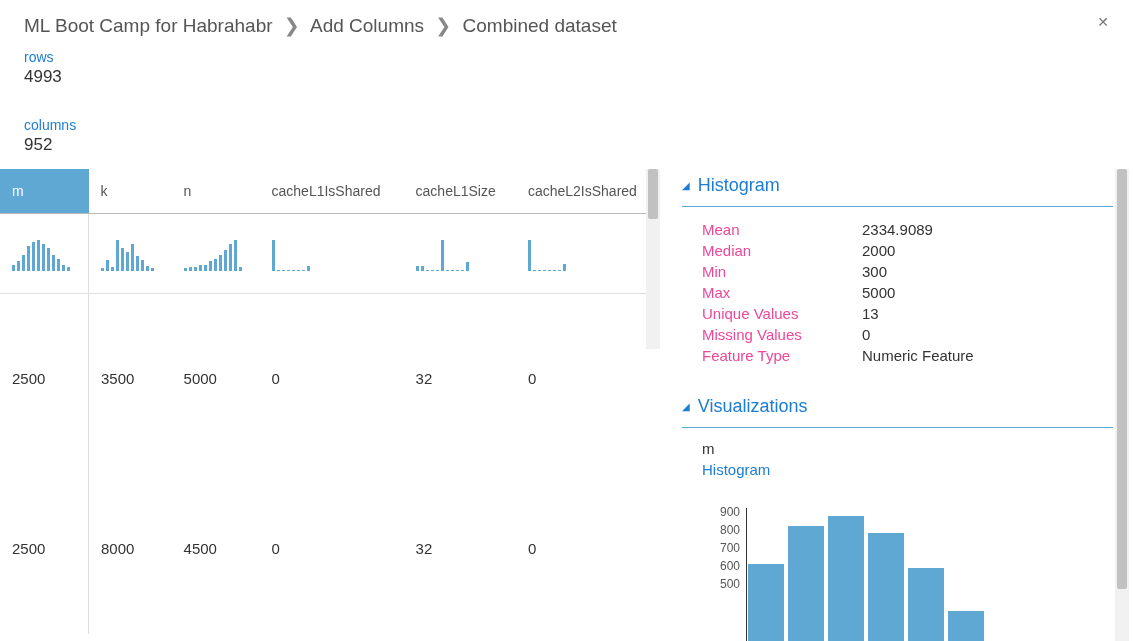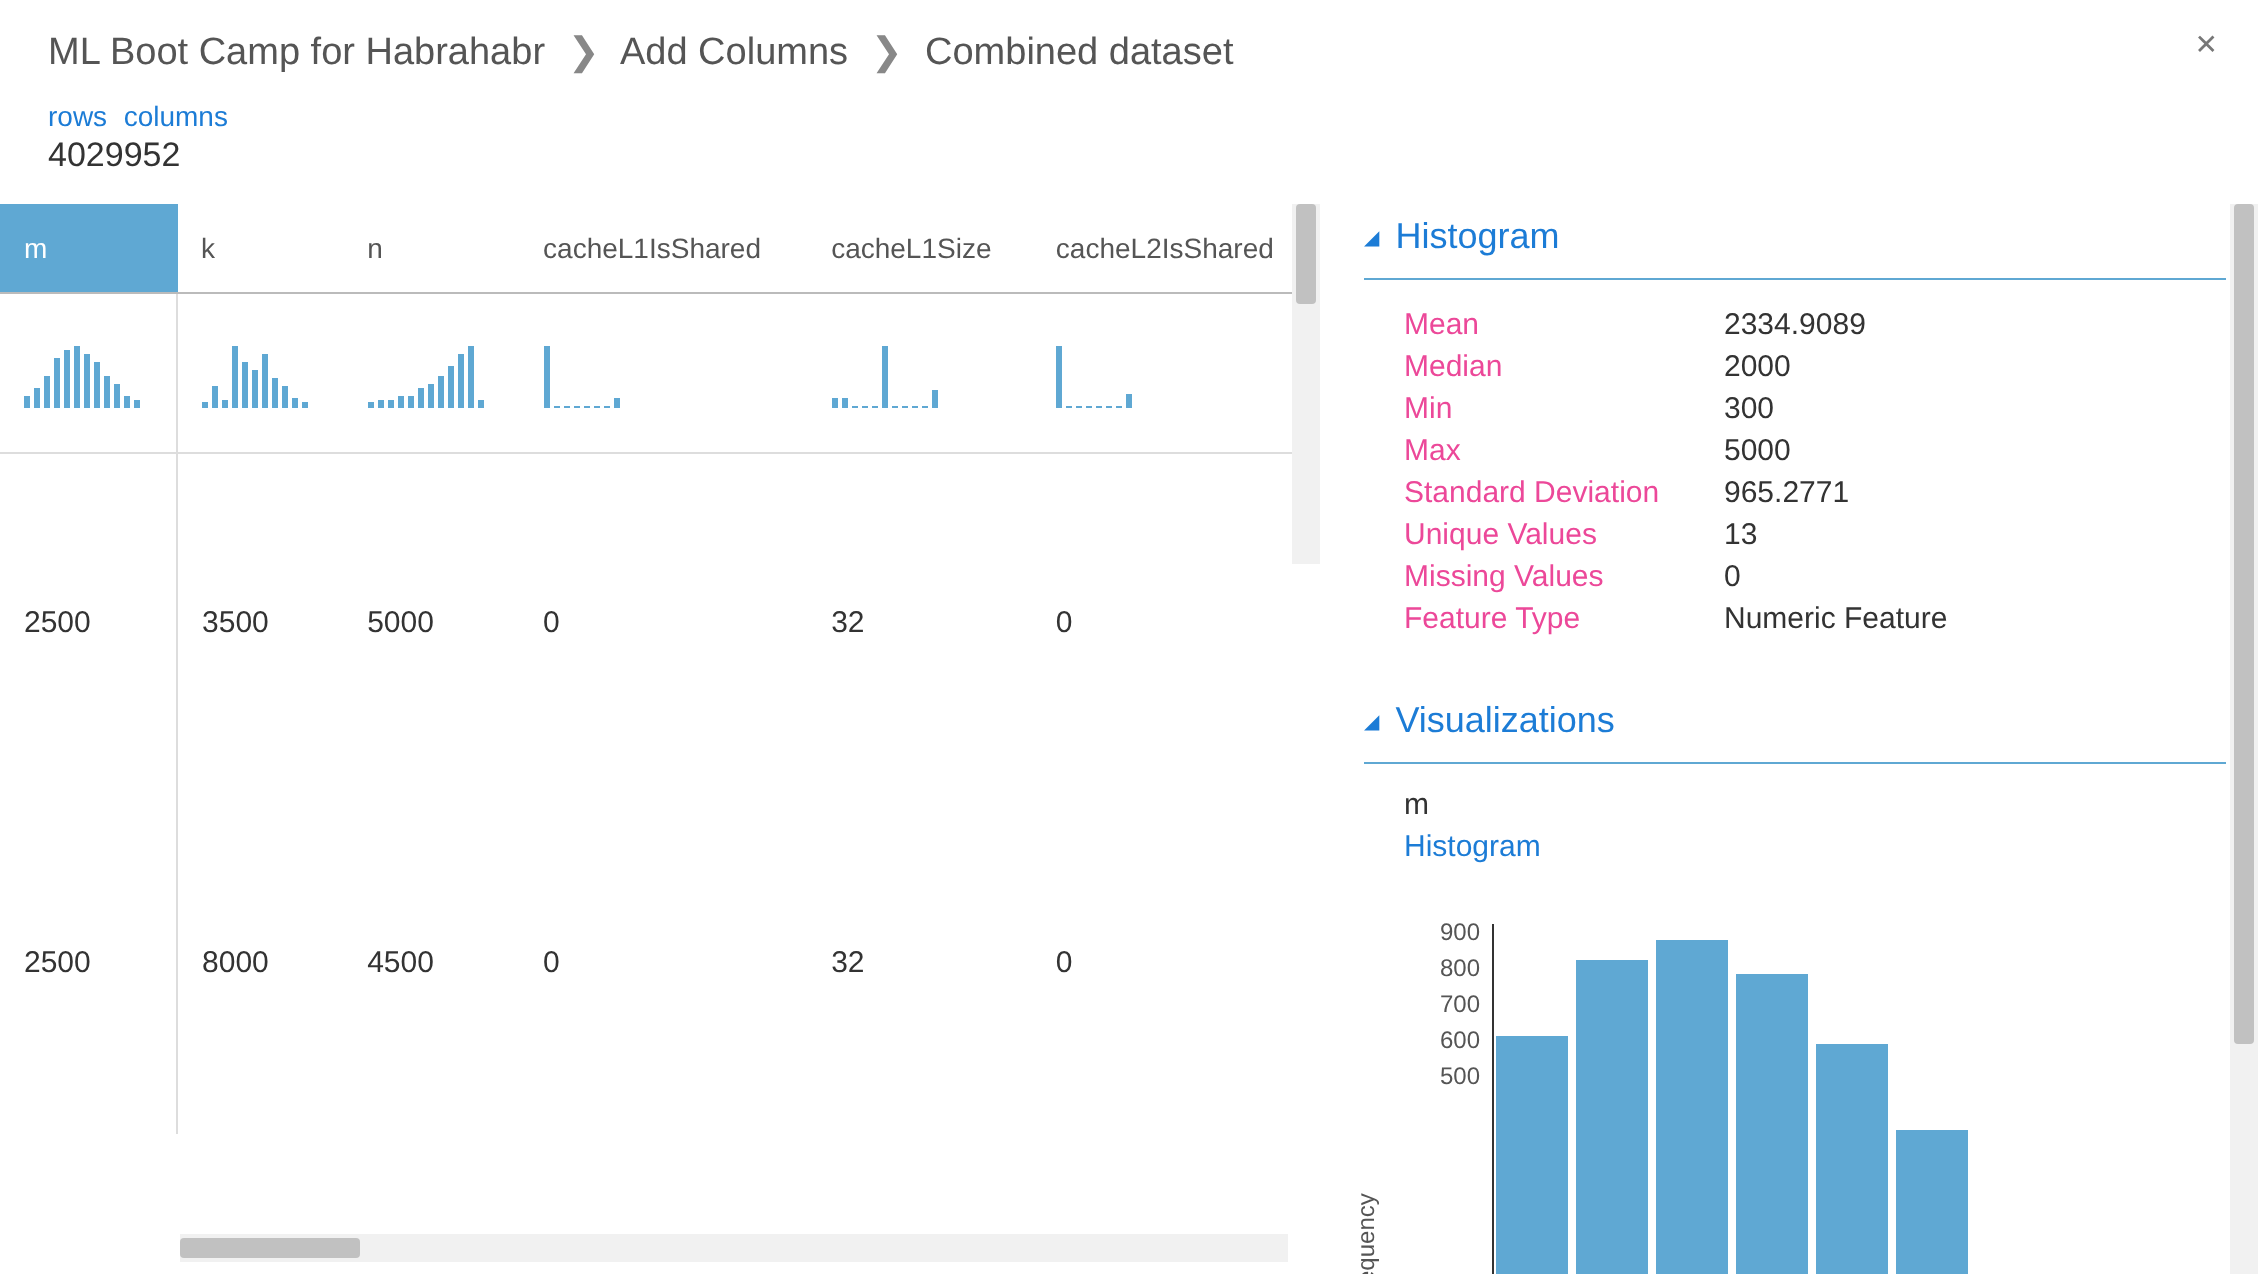--- a/index.html
+++ b/index.html
@@ -29,7 +29,9 @@
   }
   .counts {
     display: flex;
+    gap: 30px;
     padding: 4px 24px 14px 24px;
+    flex-direction: column;
   }
   .count-col .lbl { color: #1c7cd6; font-size: 14px; font-weight: 400; }
   .count-col .val { color: #333; font-size: 17px; margin-top: 2px; }

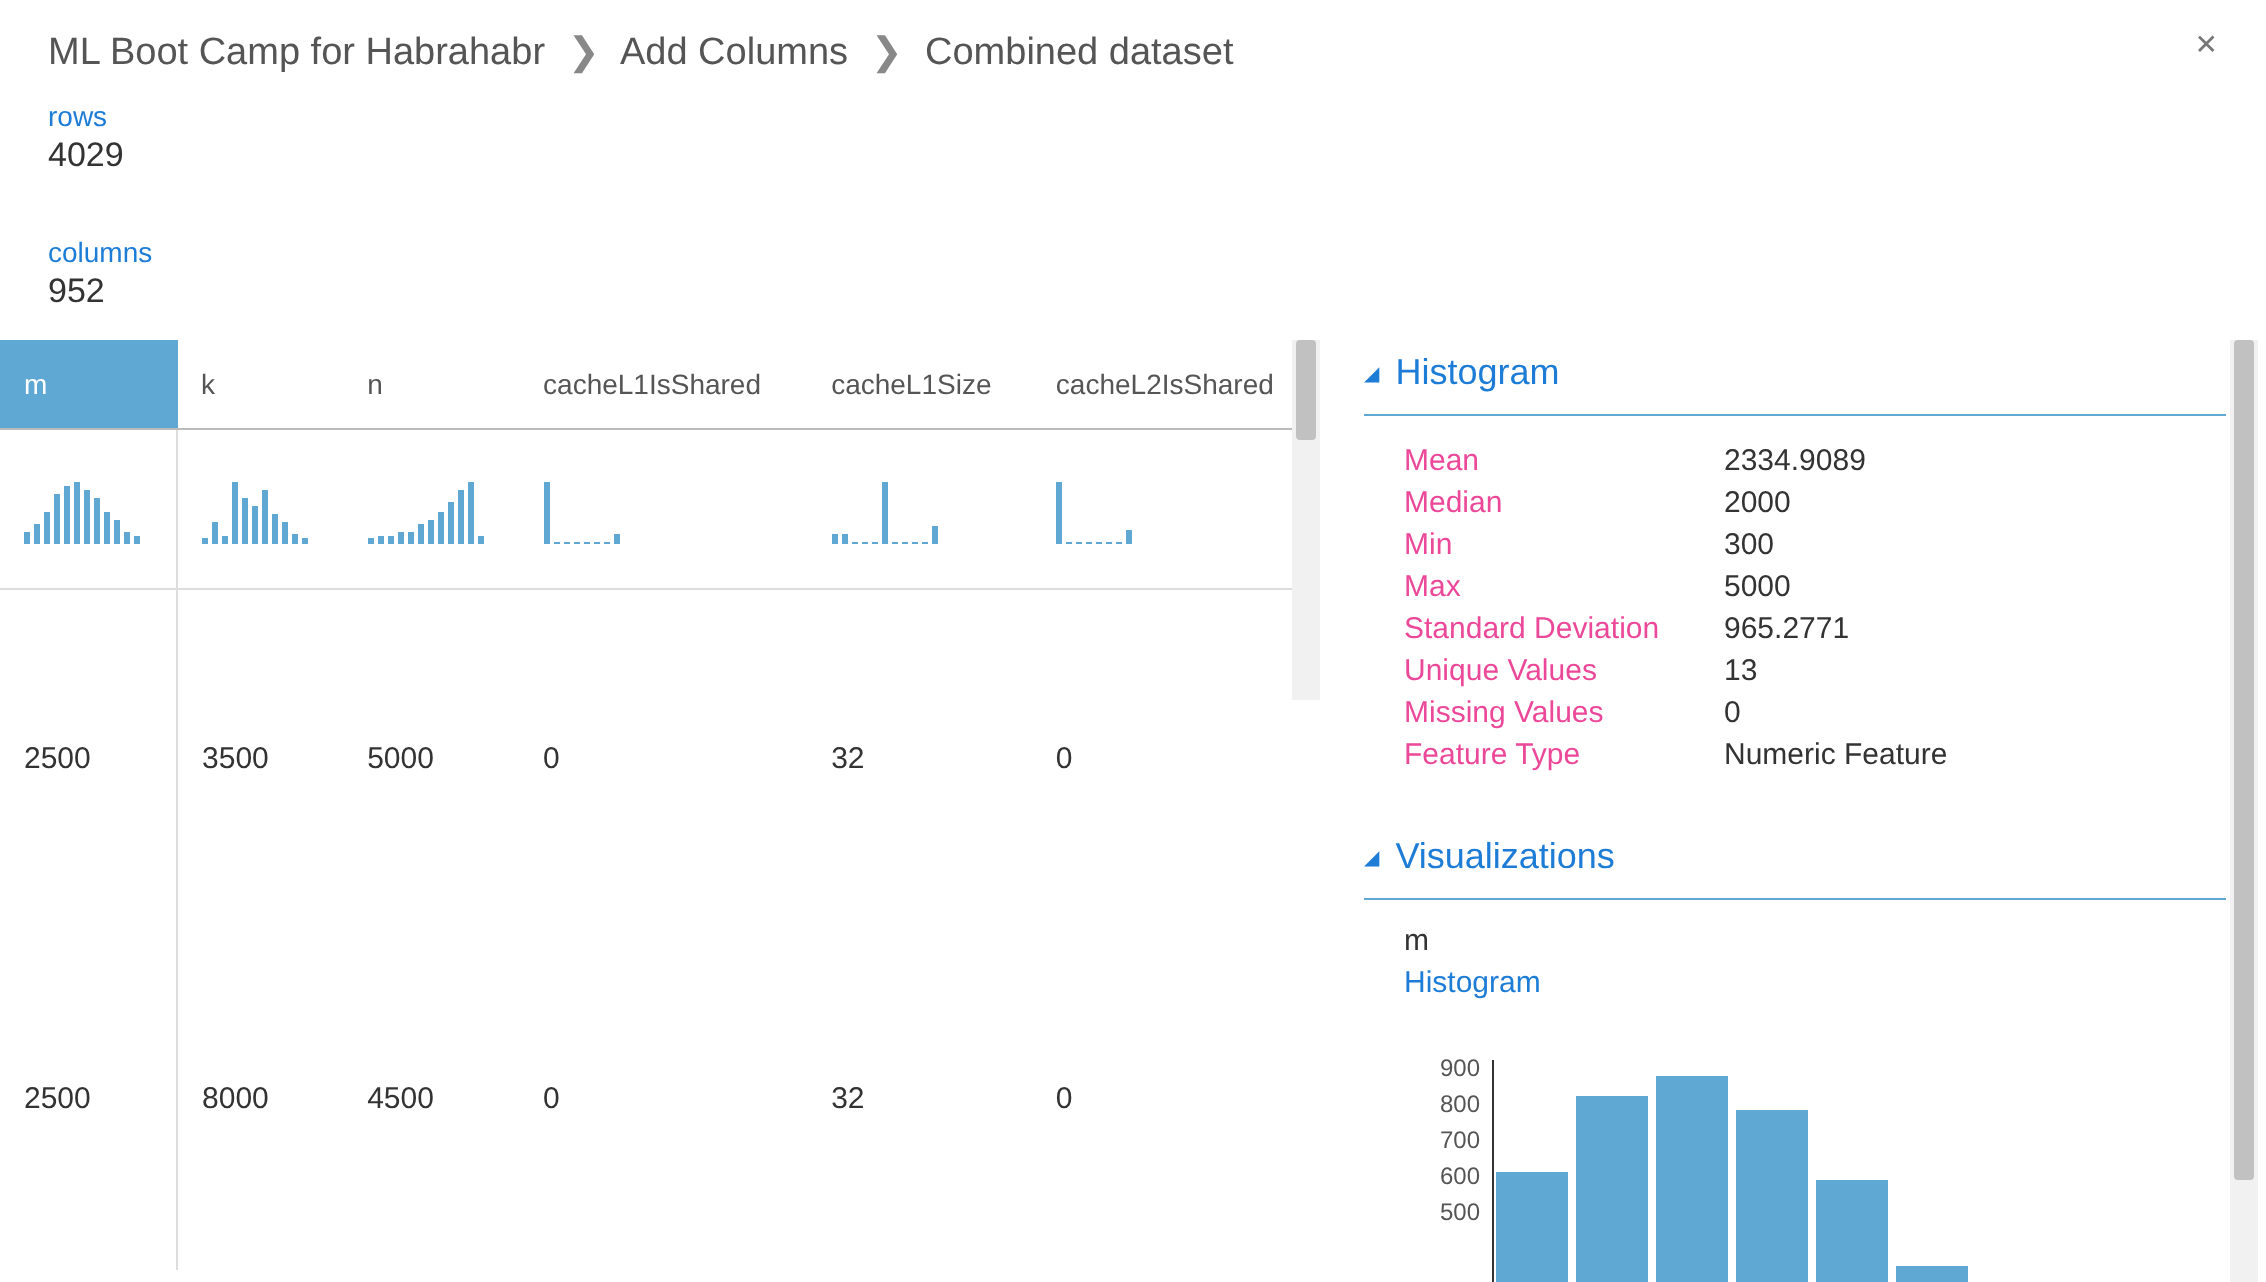--- a/index.html
+++ b/index.html
@@ -263,7 +263,7 @@
 <div class="counts">
   <div class="count-col">
     <div class="lbl">rows</div>
-    <div class="val">4029</div>
+    <div class="val">4993</div>
   </div>
   <div class="count-col">
     <div class="lbl">columns</div>

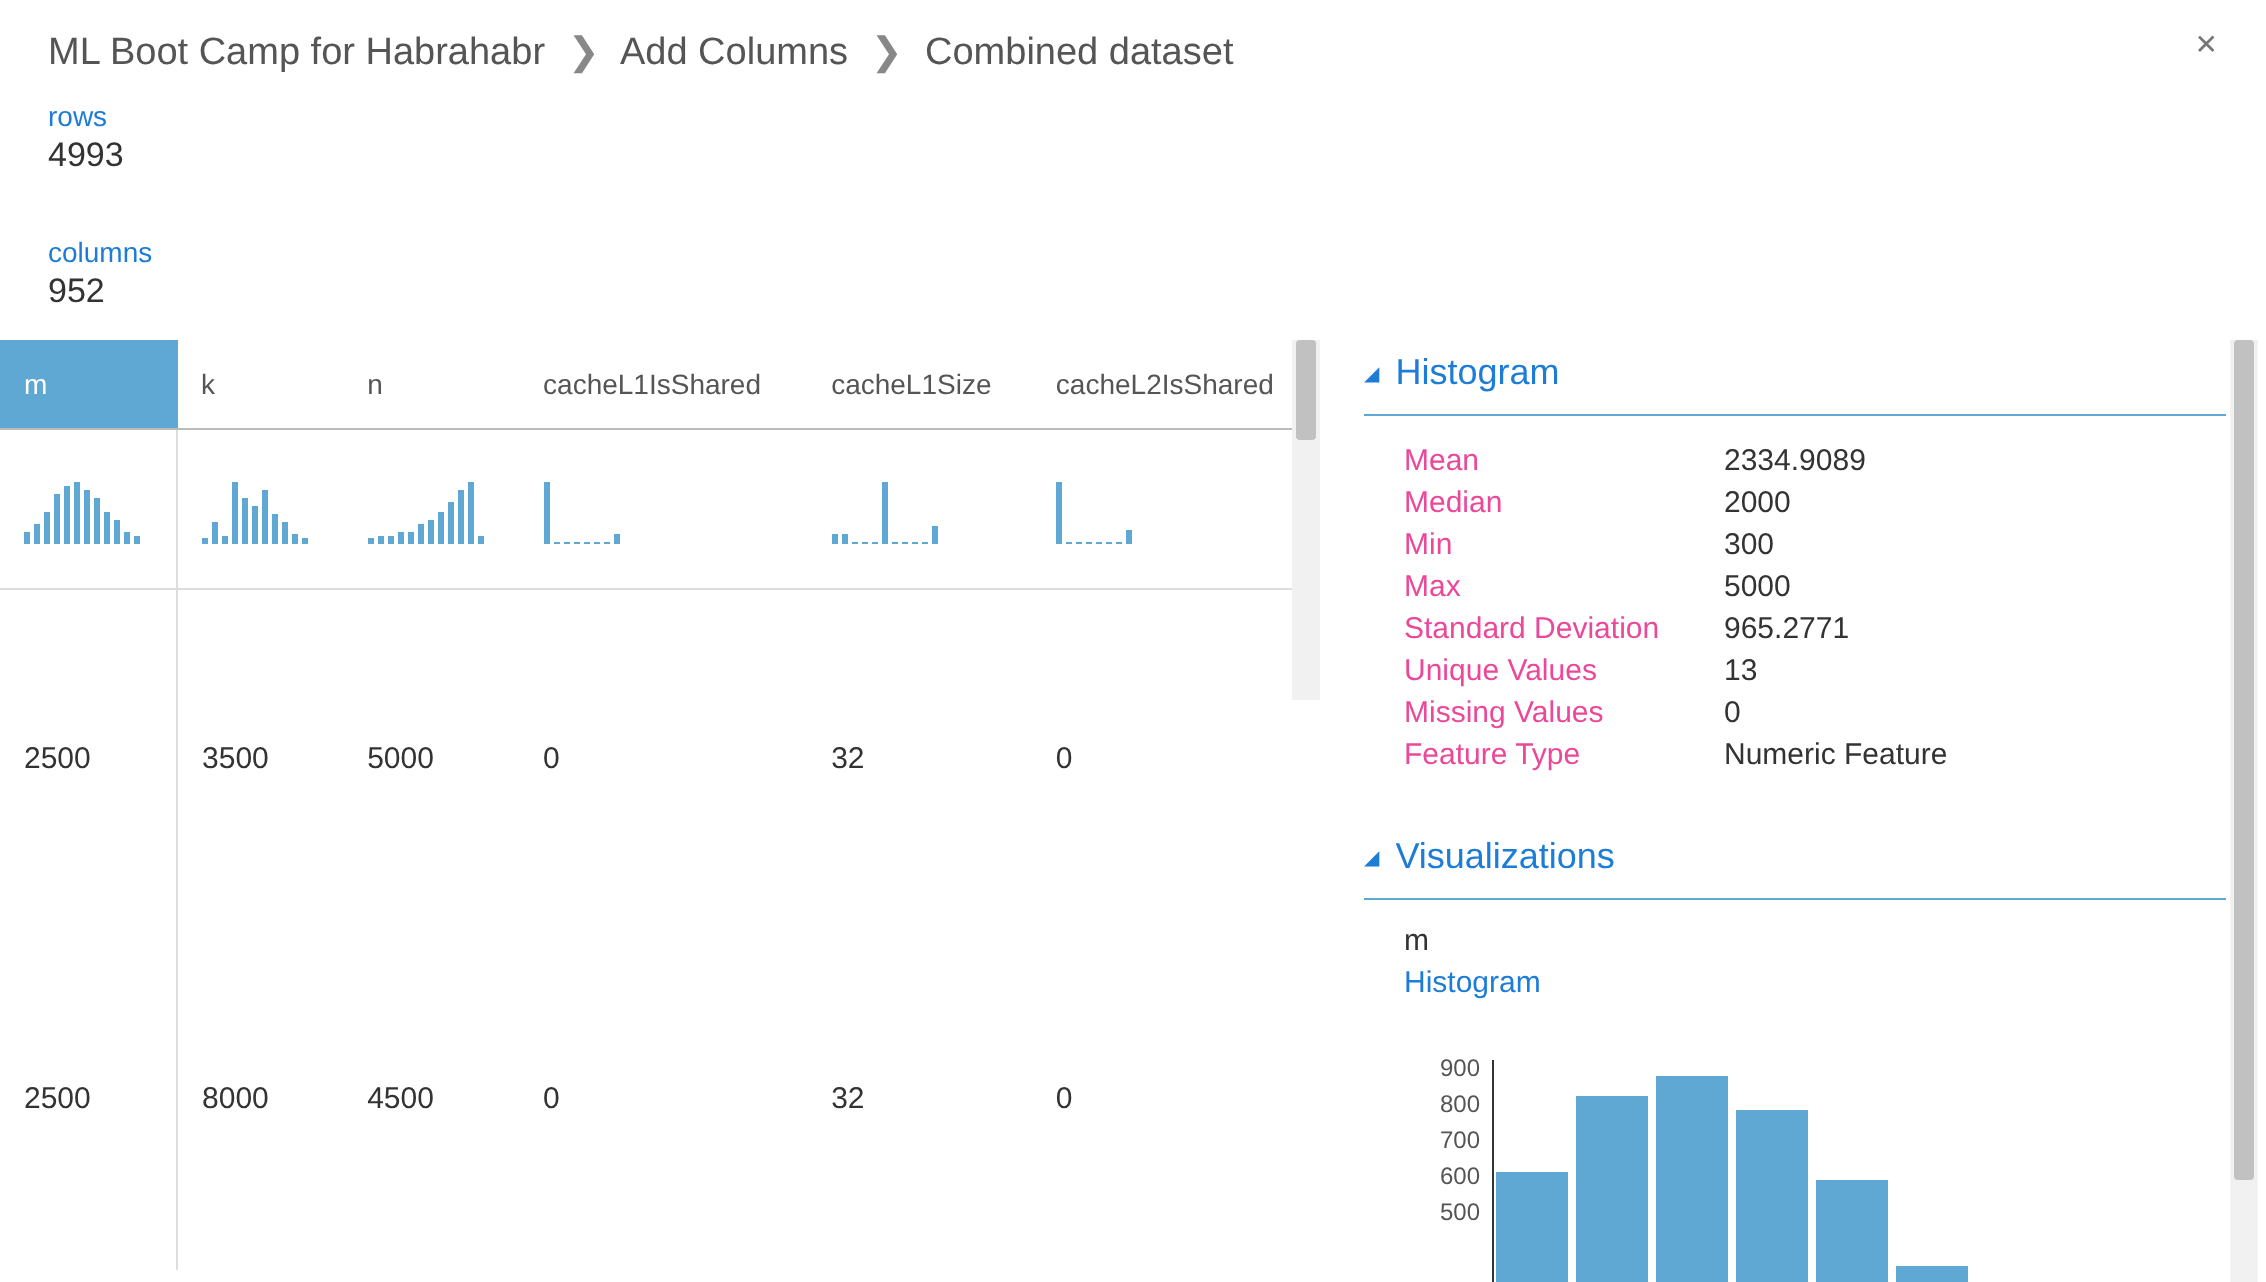--- a/index.html
+++ b/index.html
@@ -424,10 +424,6 @@
           <div class="v">5000</div>
         </div>
         <div class="row">
-          <div class="k">Standard Deviation</div>
-          <div class="v">965.2771</div>
-        </div>
-        <div class="row">
           <div class="k">Unique Values</div>
           <div class="v">13</div>
         </div>

